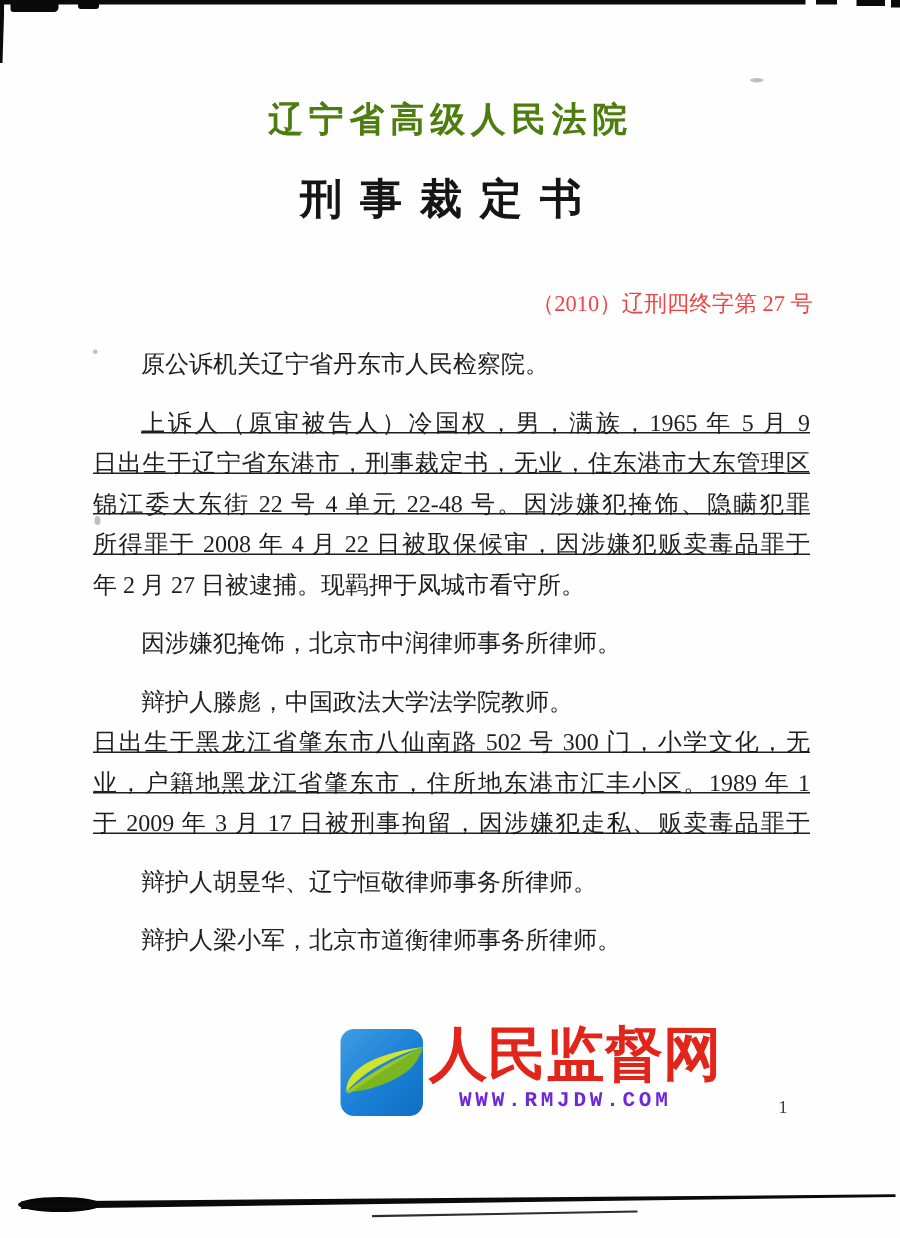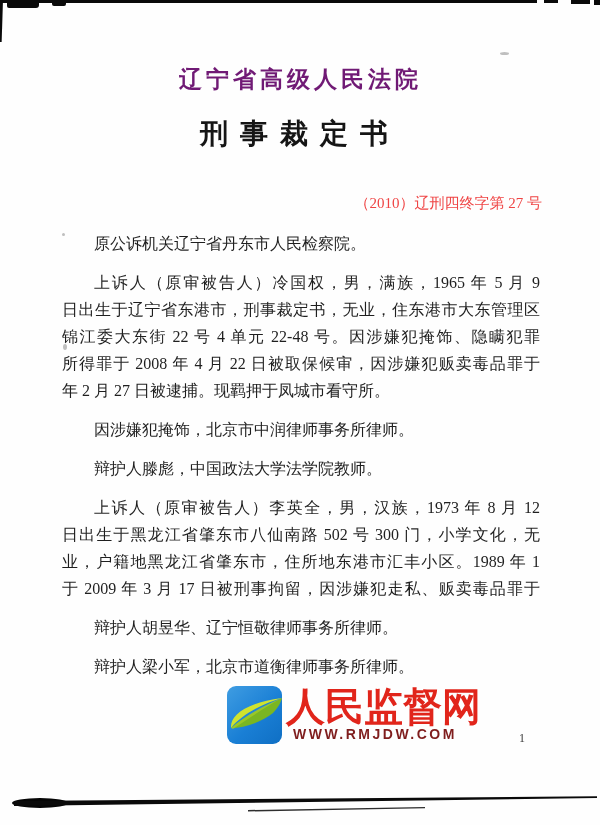--- a/index.html
+++ b/index.html
@@ -29,7 +29,7 @@
   .court{
     position:absolute;top:64px;left:0;width:100%;padding-left:1px;box-sizing:border-box;
     text-align:center;font-size:23px;font-weight:bold;letter-spacing:4px;
-    color:#701a75;line-height:32px;
+    color:#4d7c0f;line-height:32px;
   }
   .doctype{
     position:absolute;top:114px;left:0;width:100%;padding-left:0;box-sizing:border-box;

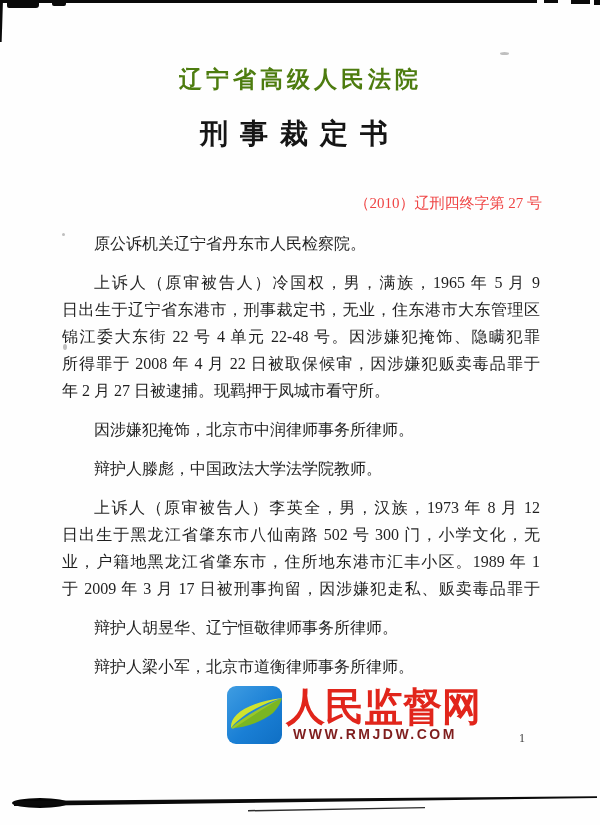--- a/index.html
+++ b/index.html
@@ -47,7 +47,7 @@
     font-size:16px;line-height:27px;color:#1f1f1f;
   }
   .line{min-height:27px;}
-  .line.j{text-align:justify;text-align-last:justify;text-justify:inter-ideograph;}
+  .line.j{text-align:justify;text-align-last:justify;text-justify:inter-ideograph;text-decoration:underline;}
   .line.i{text-indent:2em;margin-top:12px;}
 
   

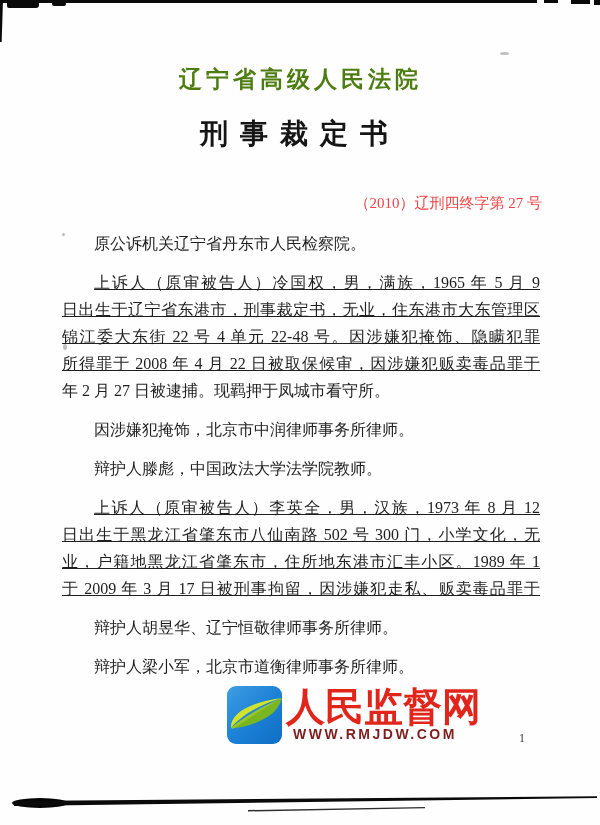--- a/index.html
+++ b/index.html
@@ -106,7 +106,6 @@
     <div class="line">年 2 月 27 日被逮捕。现羁押于凤城市看守所。</div>
     <div class="line i">因涉嫌犯掩饰，北京市中润律师事务所律师。</div>
     <div class="line i">辩护人滕彪，中国政法大学法学院教师。</div>
-    <div class="line i j">上诉人（原审被告人）李英全，男，汉族，1973 年 8 月 12</div>
     <div class="line j">日出生于黑龙江省肇东市八仙南路 502 号 300 门，小学文化，无</div>
     <div class="line j">业，户籍地黑龙江省肇东市，住所地东港市汇丰小区。1989 年 1</div>
     <div class="line j">于 2009 年 3 月 17 日被刑事拘留，因涉嫌犯走私、贩卖毒品罪于</div>

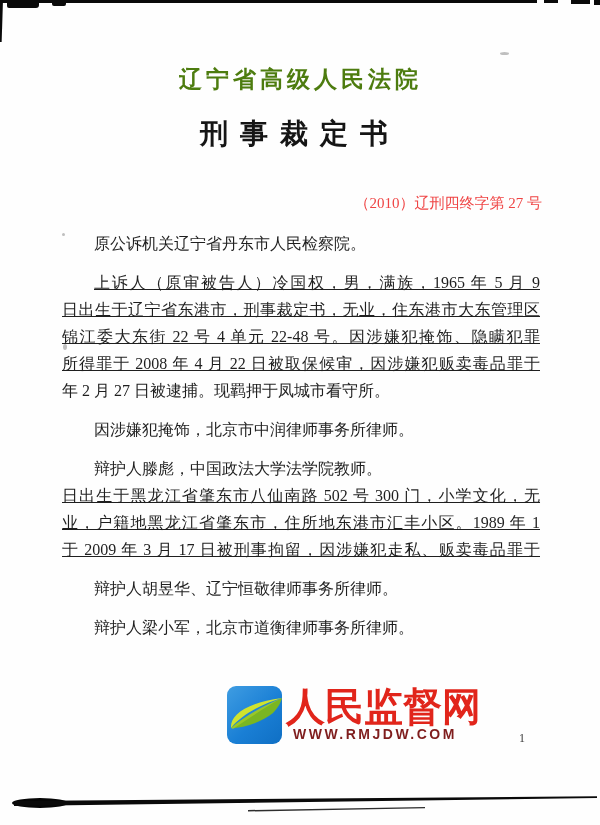--- a/index.html
+++ b/index.html
@@ -57,7 +57,7 @@
     background:linear-gradient(135deg,#3f9de2 0%,#1a7fd5 55%,#0f6fc4 100%);
   }
   .wm-icon svg{position:absolute;left:-1px;top:6px;overflow:visible;}
-  .wm-text{margin-left:4px;font-family:Liberation Sans, sans-serif;}
+  .wm-text{margin-left:4px;font-family:Liberation Mono, monospace;}
   .wm-name{
     font-size:39px;font-weight:bold;color:#e1251b;line-height:41px;letter-spacing:0px;
     white-space:nowrap;

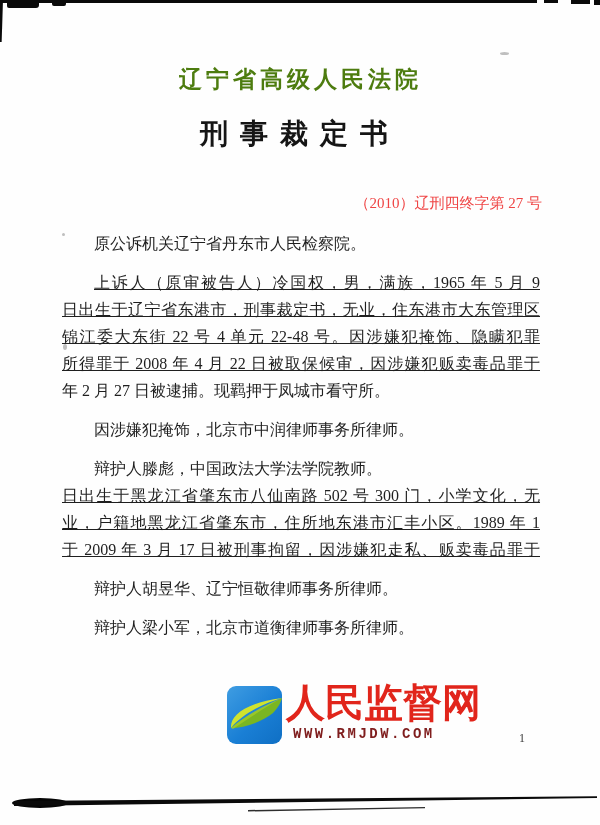--- a/index.html
+++ b/index.html
@@ -63,8 +63,8 @@
     white-space:nowrap;
   }
   .wm-url{
-    margin-top:-1px;margin-left:7px;
-    font-size:14px;font-weight:bold;color:#7f1d1d;letter-spacing:2.5px;white-space:nowrap;
+    margin-top:-1px;margin-left:20px;
+    font-size:14px;font-weight:bold;color:#6d28d9;letter-spacing:2.5px;white-space:nowrap;
   }
   .pageno{
     position:absolute;left:519px;top:730px;

